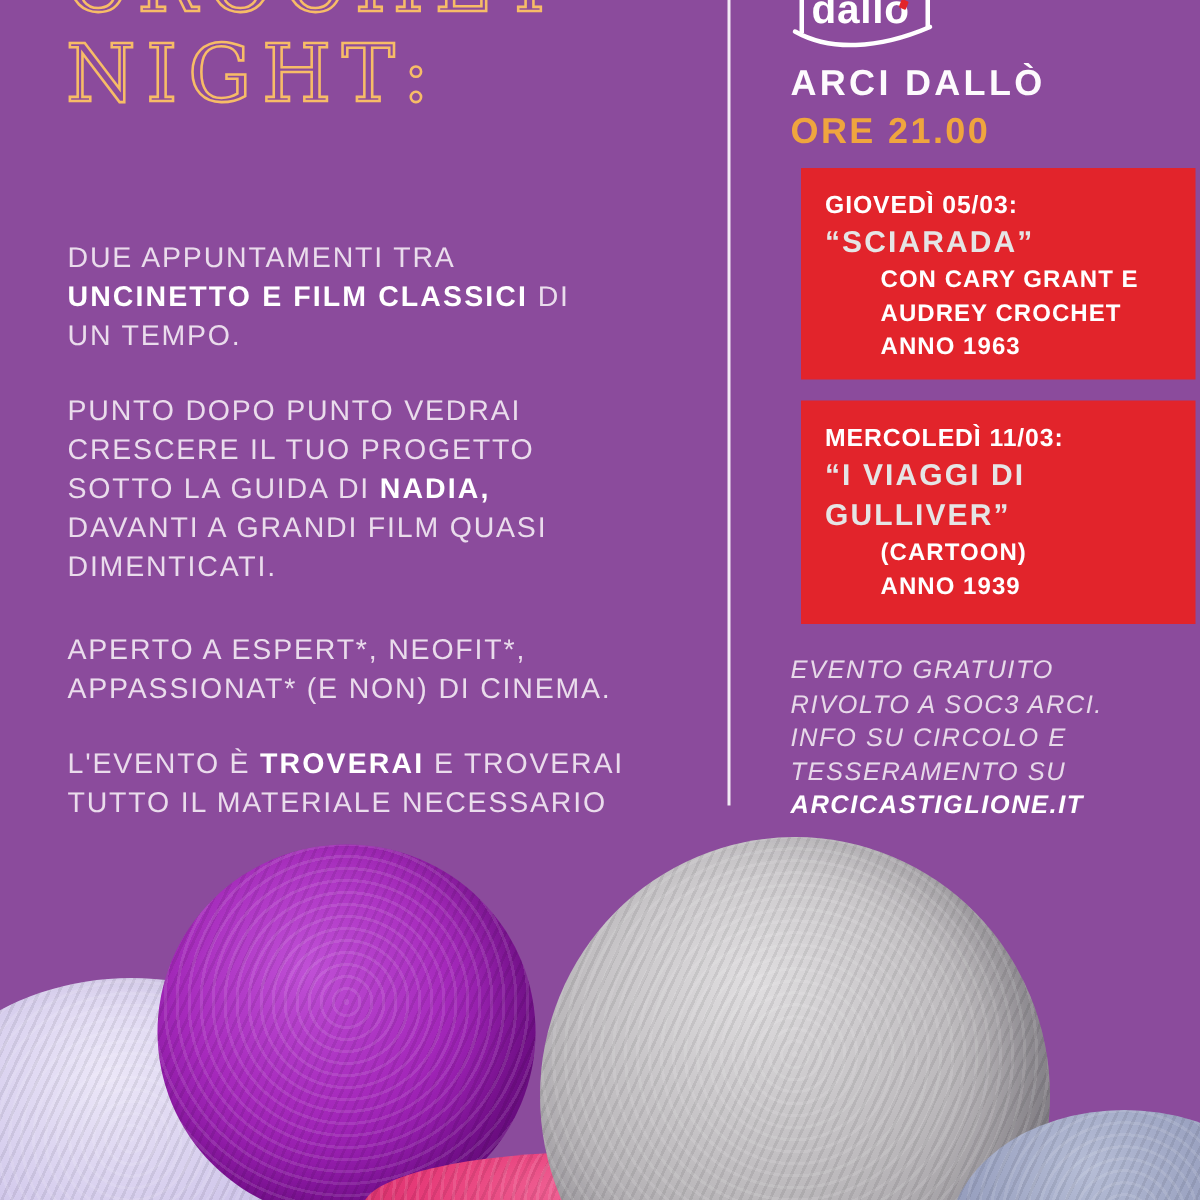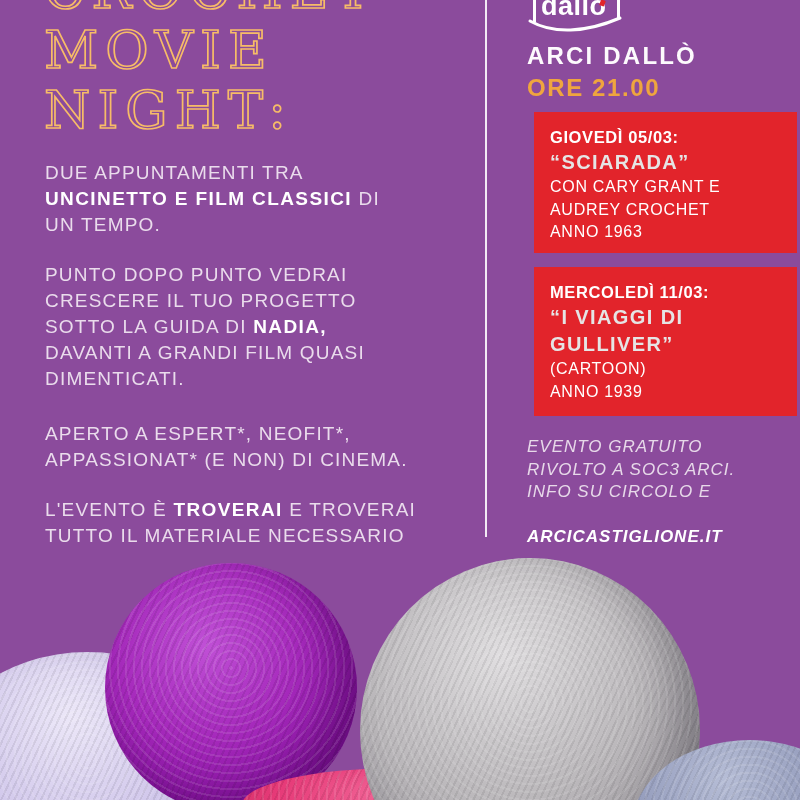--- a/index.html
+++ b/index.html
@@ -120,7 +120,6 @@
 
   <h1 class="title">
     <span class="title-line">CROCHET</span>
-    <span class="title-line">MOVIE</span>
     <span class="title-line">NIGHT:</span>
   </h1>
 

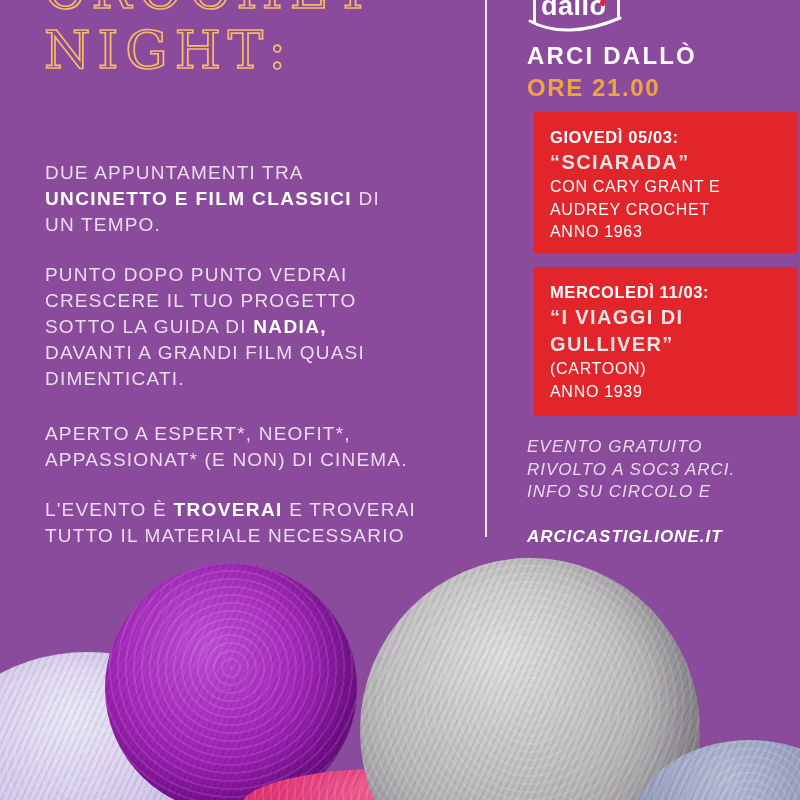--- a/index.html
+++ b/index.html
@@ -71,7 +71,7 @@
   .card2 { top:267px; height:149px; }
   .card-date  { font-size:16.5px; font-weight:800; letter-spacing:0.6px; line-height:24px; }
   .card-title { font-size:20px; font-weight:800; letter-spacing:1.4px; line-height:27px; color:#e5e5e5; }
-  .card-line  { font-size:16px; font-weight:400; letter-spacing:0.7px; line-height:22.5px; }
+  .card-line  { font-size:16px; font-weight:700; letter-spacing:0.7px; line-height:22.5px;margin-left:37px; }
 
   
   .info {

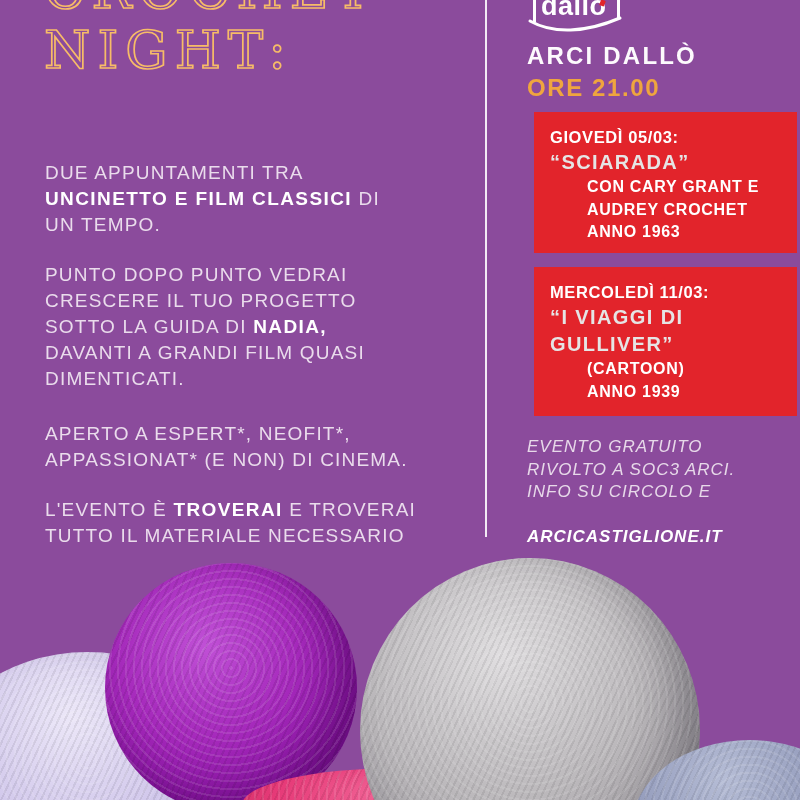--- a/index.html
+++ b/index.html
@@ -182,7 +182,7 @@
     <span>EVENTO GRATUITO</span><br>
     <span>RIVOLTO A SOC3 ARCI.</span><br>
     <span>INFO SU CIRCOLO E</span><br>
-    <br>
+    <span>TESSERAMENTO SU</span><br>
     <strong>ARCICASTIGLIONE.IT</strong>
   </p>
 

